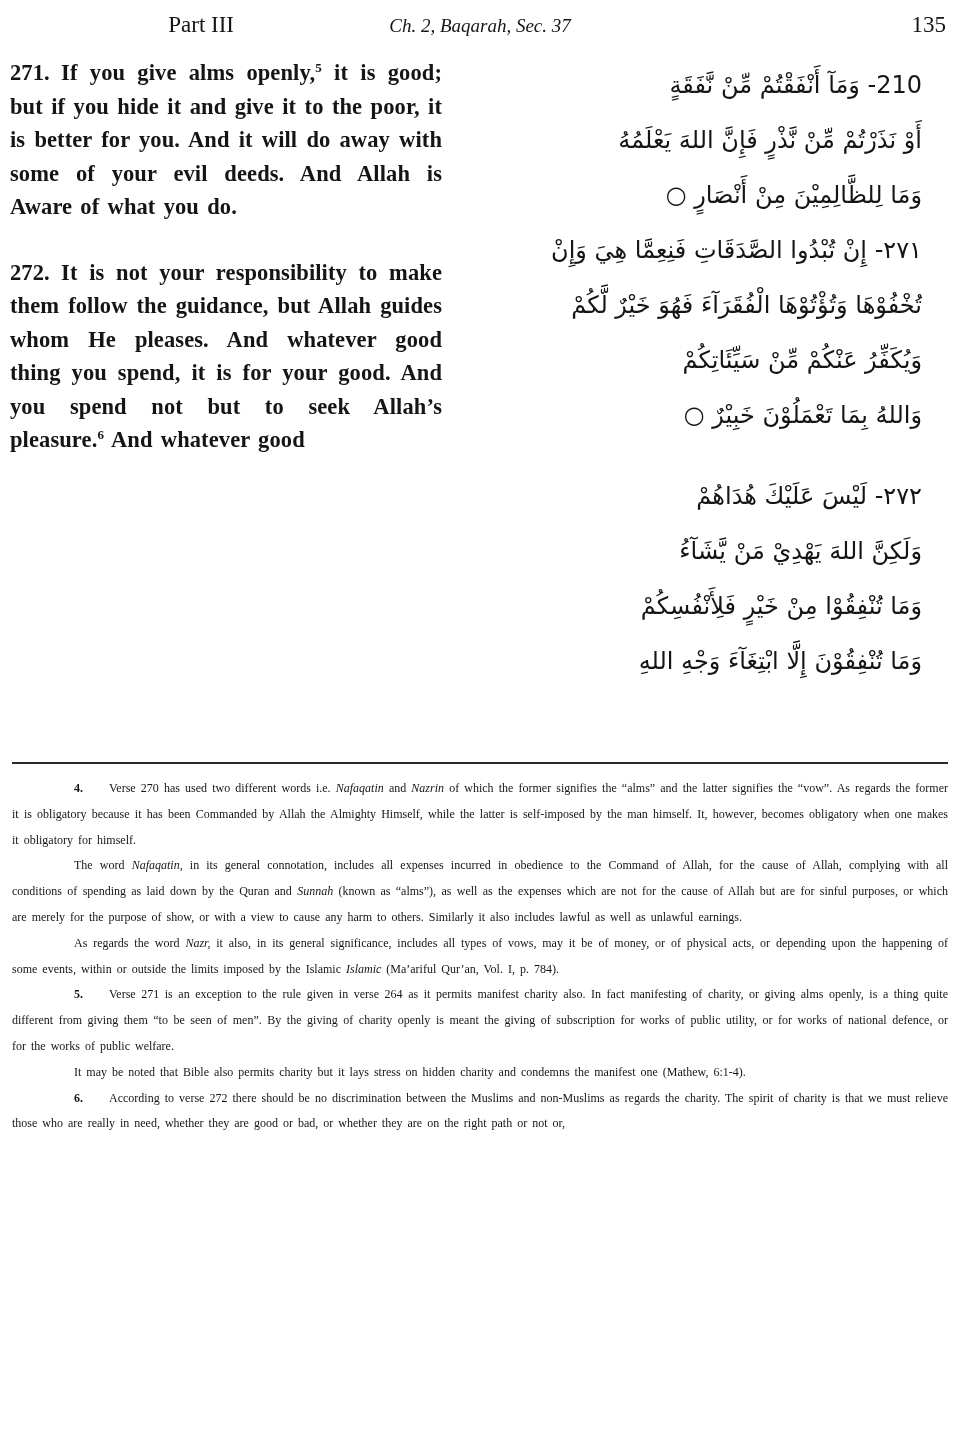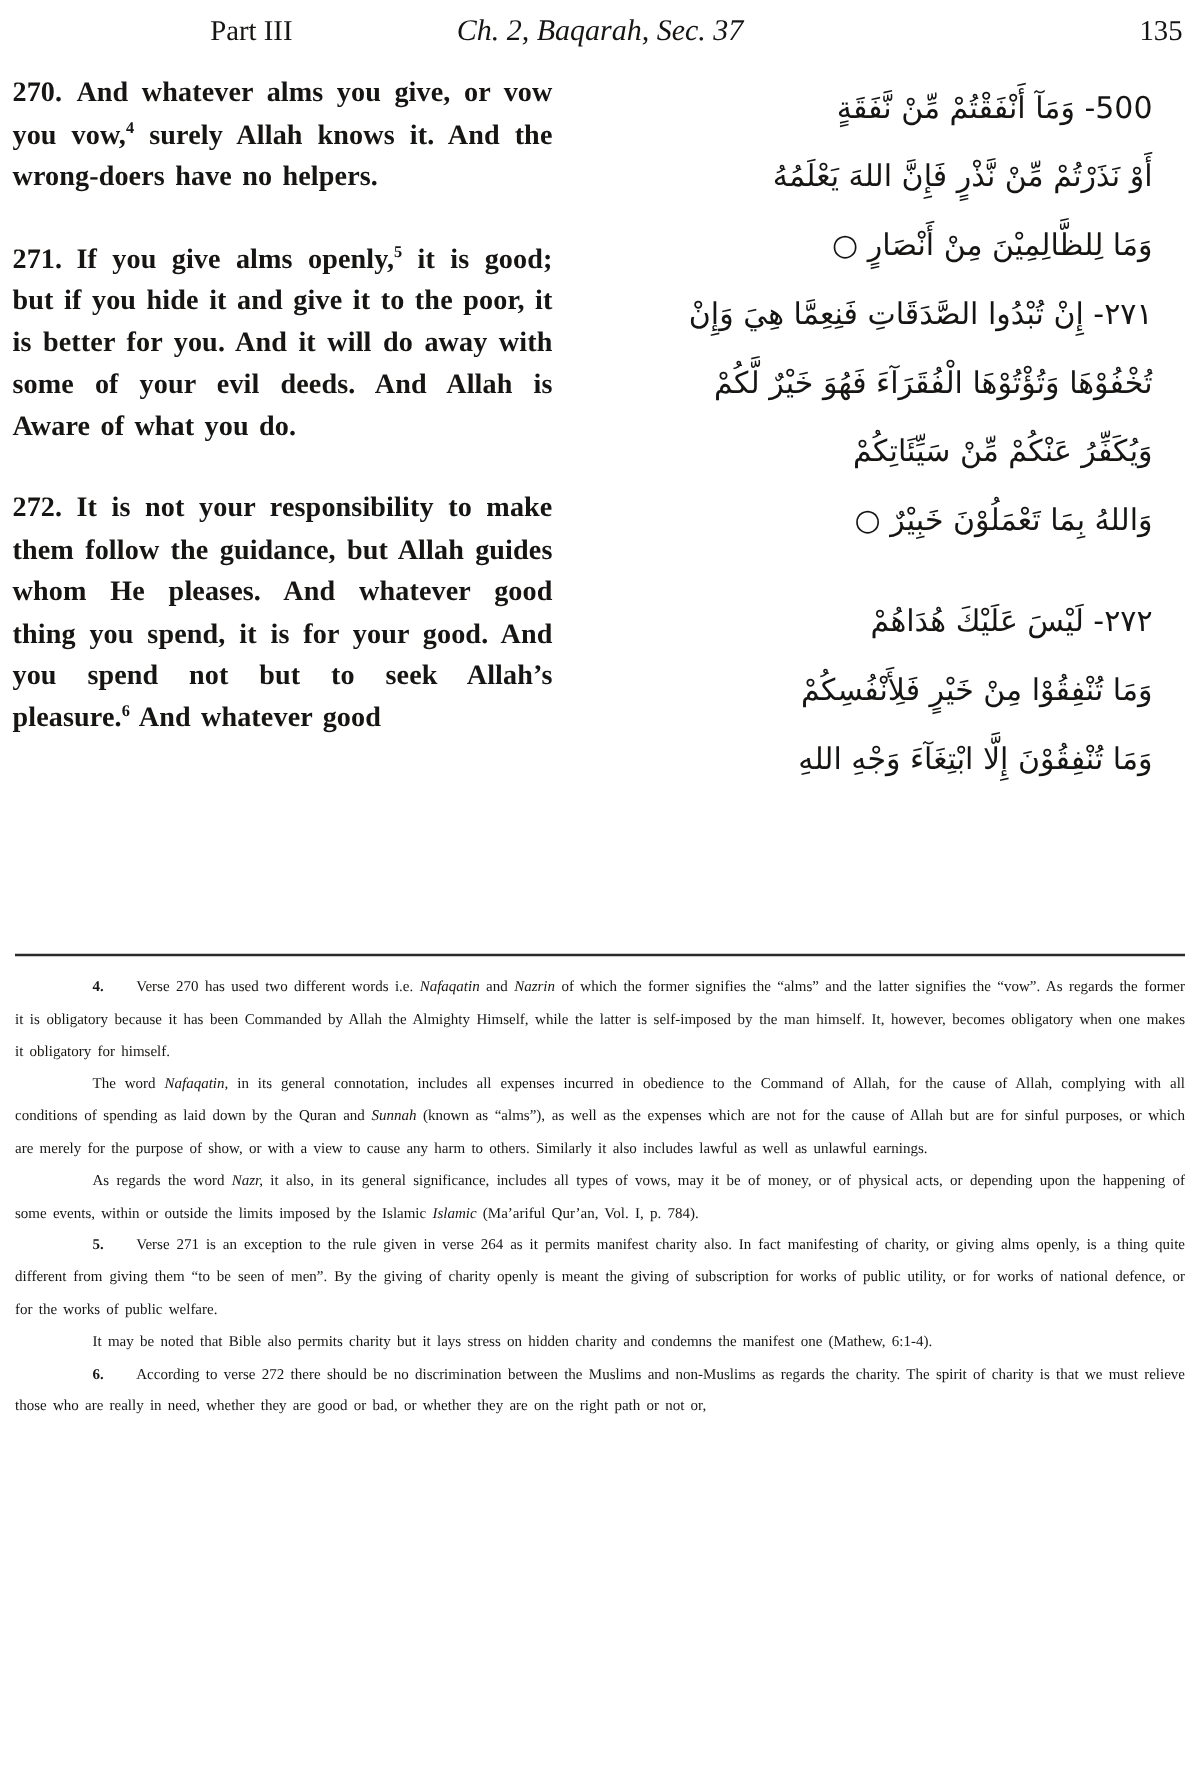--- a/index.html
+++ b/index.html
@@ -25,7 +25,7 @@
     padding: 4px 4px 6px 4px;
   }
   .hdr .hdr-left  { width: 220px; text-align: right; }
-  .hdr .hdr-mid   { flex: 1; text-align: center; font-style: italic; font-size: 24px; }
+  .hdr .hdr-mid   { flex: 1; text-align: center; font-style: italic; font-size: 19px; }
   .hdr .hdr-right { width: 220px; text-align: right; }
 
   

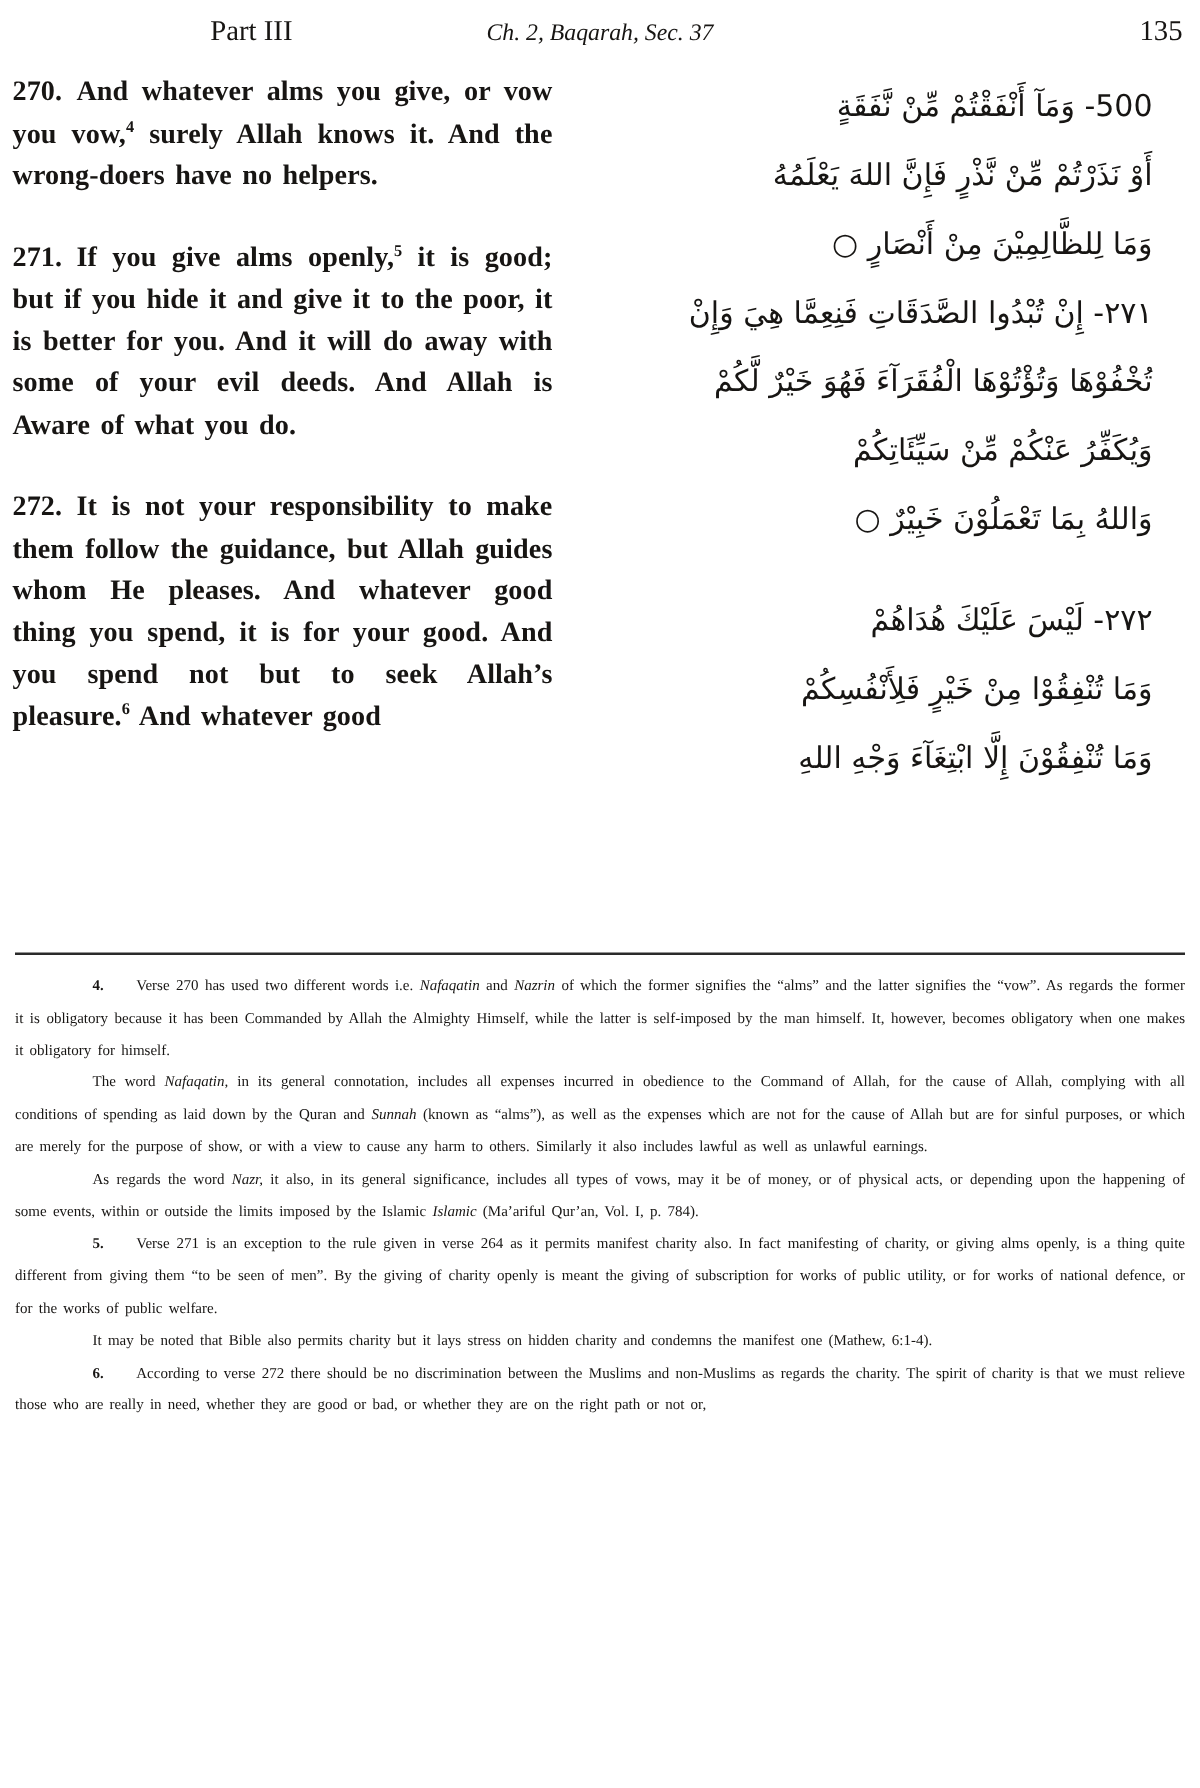--- a/index.html
+++ b/index.html
@@ -95,7 +95,6 @@
   <div class="columns">
 
     <section class="col-en">
-      <p class="verse"><span>270. And whatever alms you give, or vow you vow,</span><sup>4</sup><span> surely Allah knows it. And the wrong-doers have no helpers.</span></p>
       <p class="verse"><span>271. If you give alms openly,</span><sup>5</sup><span> it is good; but if you hide it and give it to the poor, it is better for you. And it will do away with some of your evil deeds. And Allah is Aware of what you do.</span></p>
       <p class="verse"><span>272. It is not your responsibility to make them follow the guidance, but Allah guides whom He pleases. And whatever good thing you spend, it is for your good. And you spend not but to seek Allah’s pleasure.</span><sup>6</sup><span> And whatever good</span></p>
     </section>

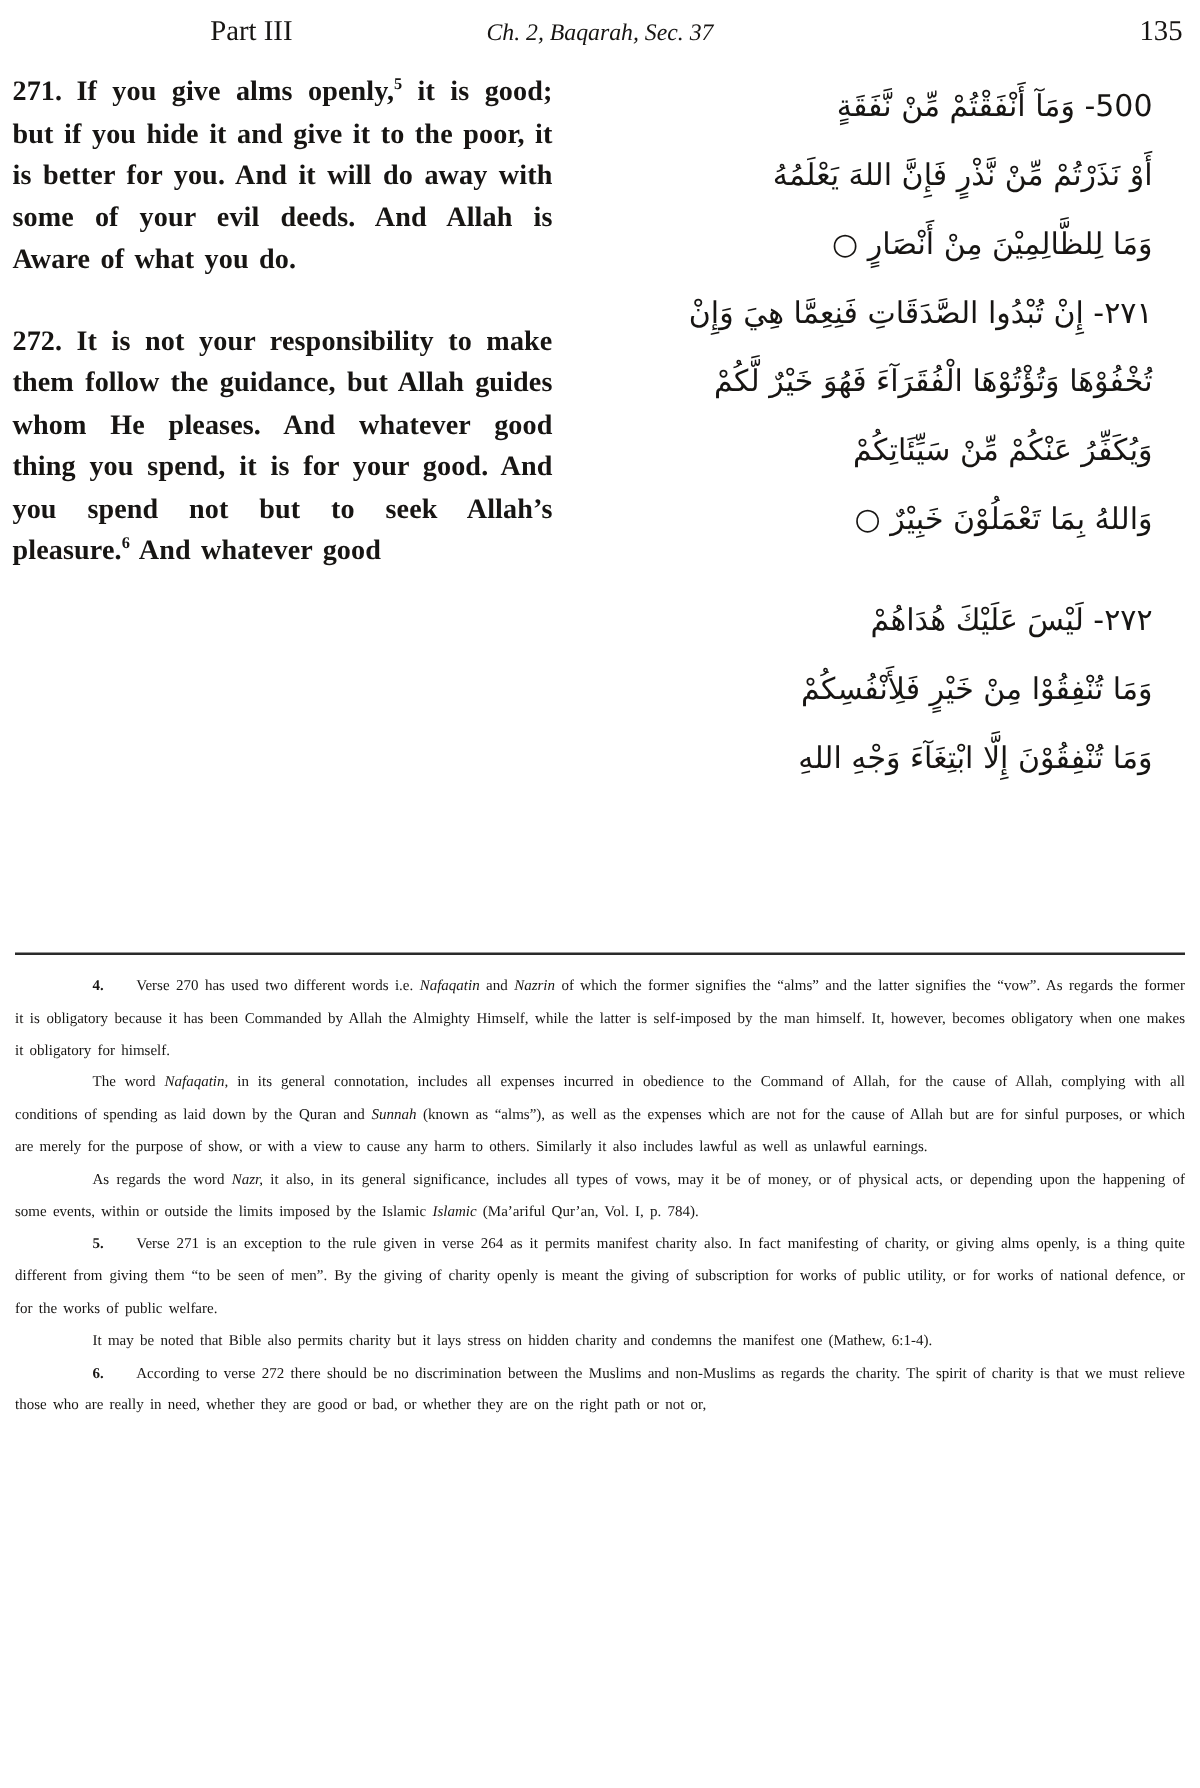--- a/index.html
+++ b/index.html
@@ -101,7 +101,7 @@
 
     <section class="col-ar" dir="rtl" lang="ar">
       <div class="ar-block">
-        <div class="ar-line">500- وَمَآ أَنْفَقْتُمْ مِّنْ نَّفَقَةٍ</div>
+        <div class="ar-line">210- وَمَآ أَنْفَقْتُمْ مِّنْ نَّفَقَةٍ</div>
         <div class="ar-line">أَوْ نَذَرْتُمْ مِّنْ نَّذْرٍ فَإِنَّ اللهَ يَعْلَمُهُ</div>
         <div class="ar-line">وَمَا لِلظَّالِمِيْنَ مِنْ أَنْصَارٍ ○</div>
       </div>

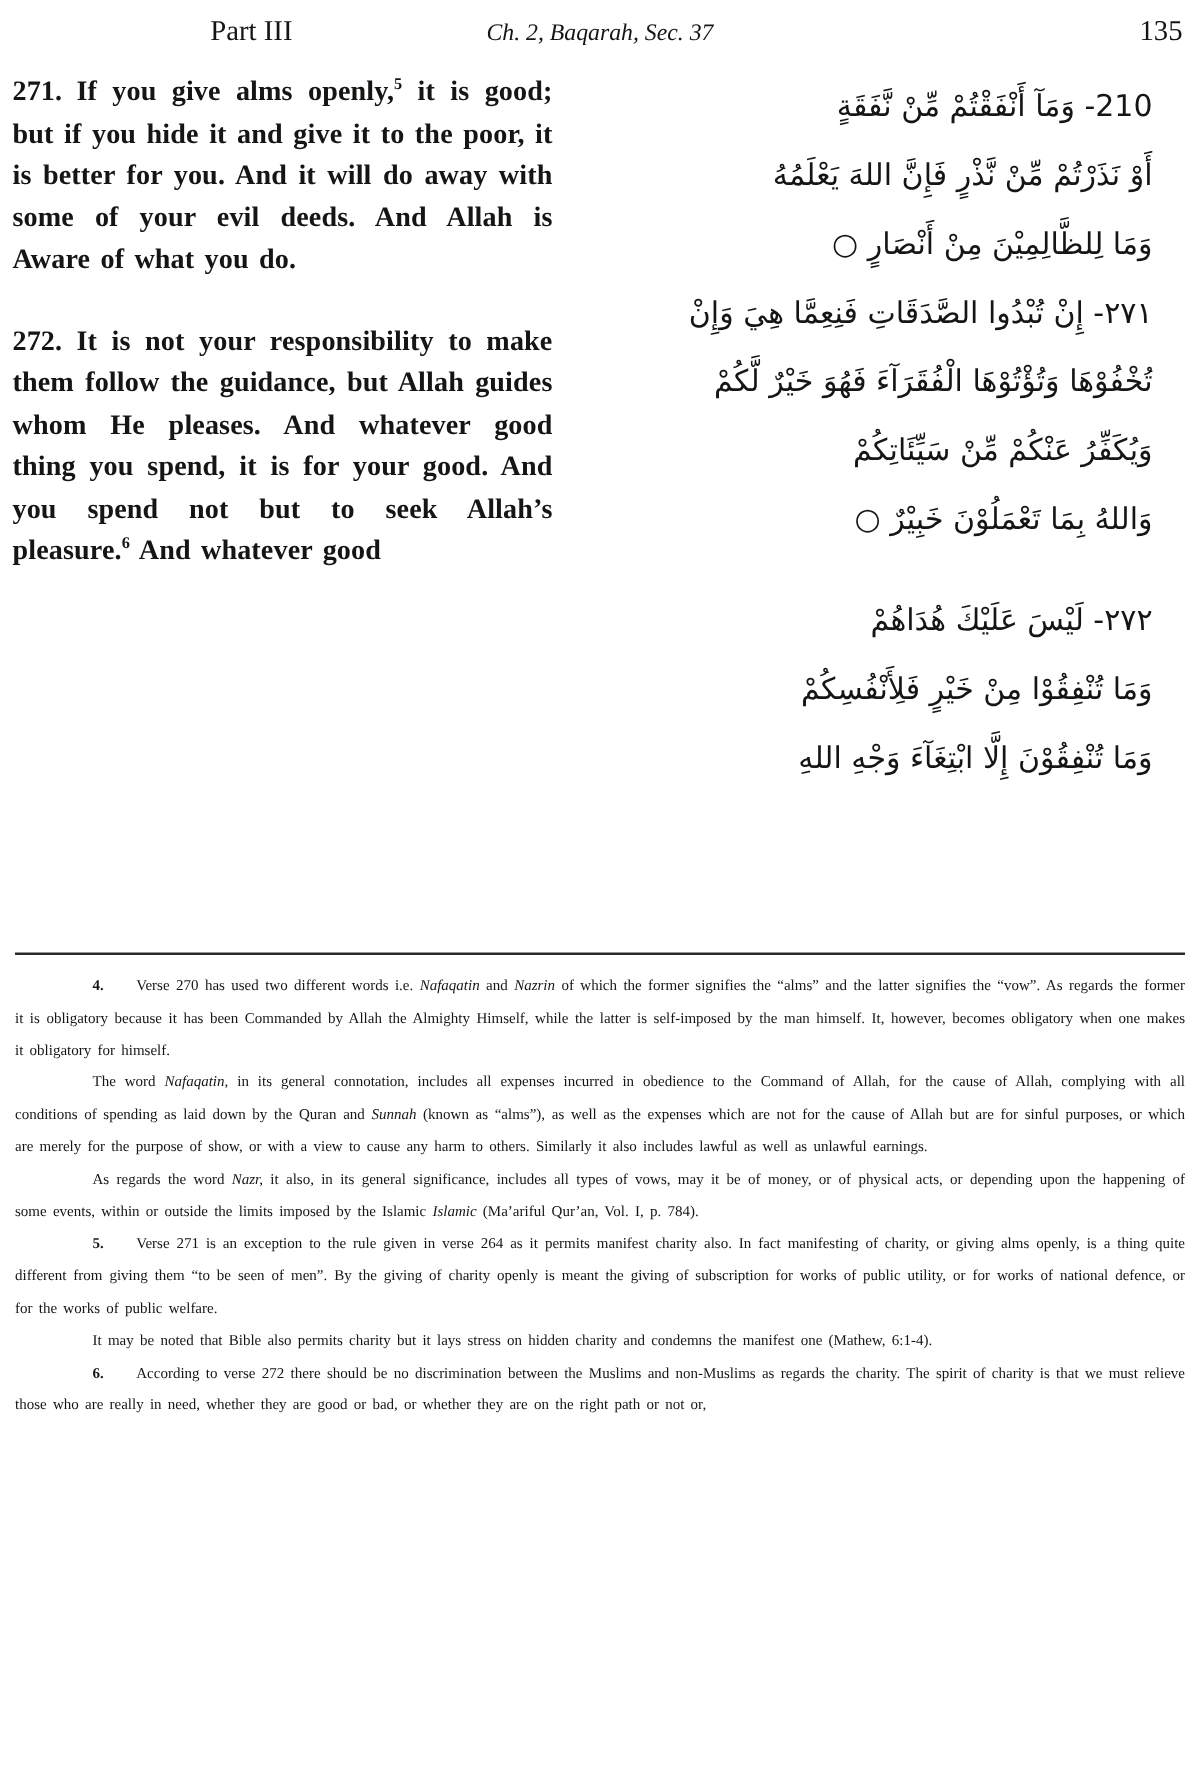--- a/index.html
+++ b/index.html
@@ -113,6 +113,7 @@
       </div>
       <div class="ar-block gap-top">
         <div class="ar-line">٢٧٢- لَيْسَ عَلَيْكَ هُدَاهُمْ</div>
+        <div class="ar-line">وَلَكِنَّ اللهَ يَهْدِيْ مَنْ يَّشَآءُ</div>
         <div class="ar-line">وَمَا تُنْفِقُوْا مِنْ خَيْرٍ فَلِأَنْفُسِكُمْ</div>
         <div class="ar-line">وَمَا تُنْفِقُوْنَ إِلَّا ابْتِغَآءَ وَجْهِ اللهِ</div>
       </div>

